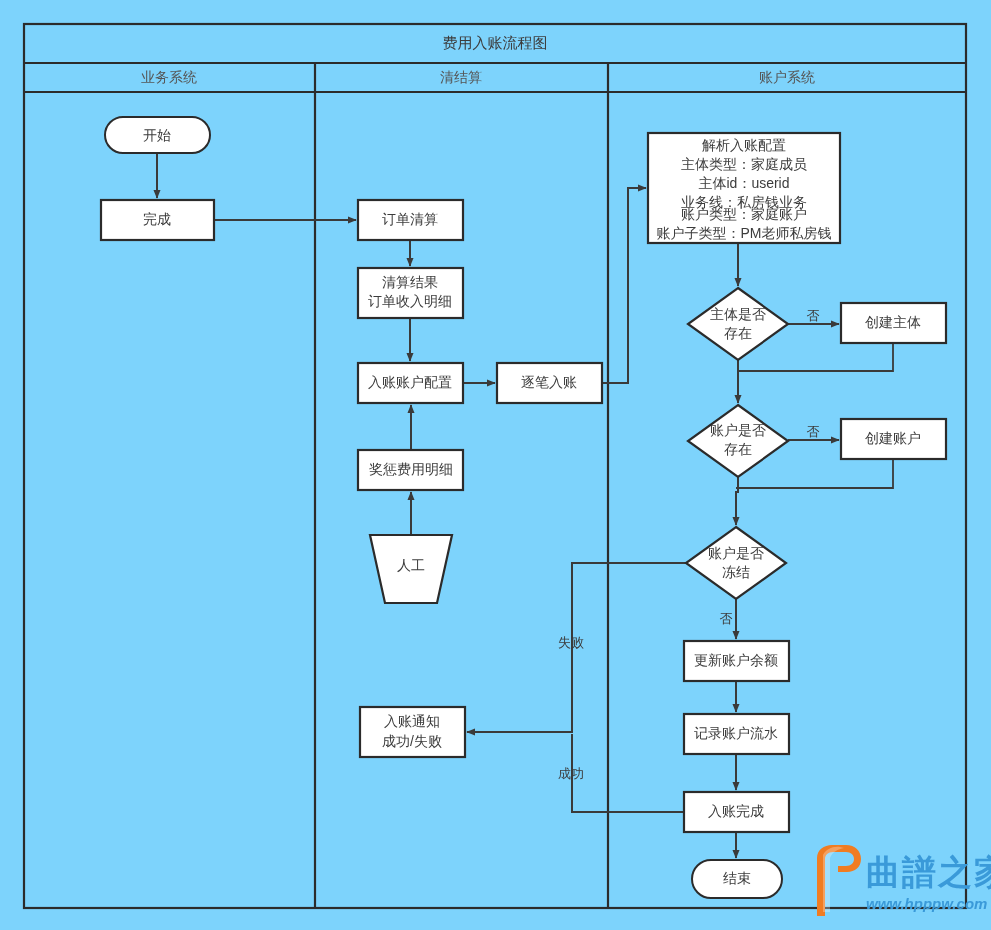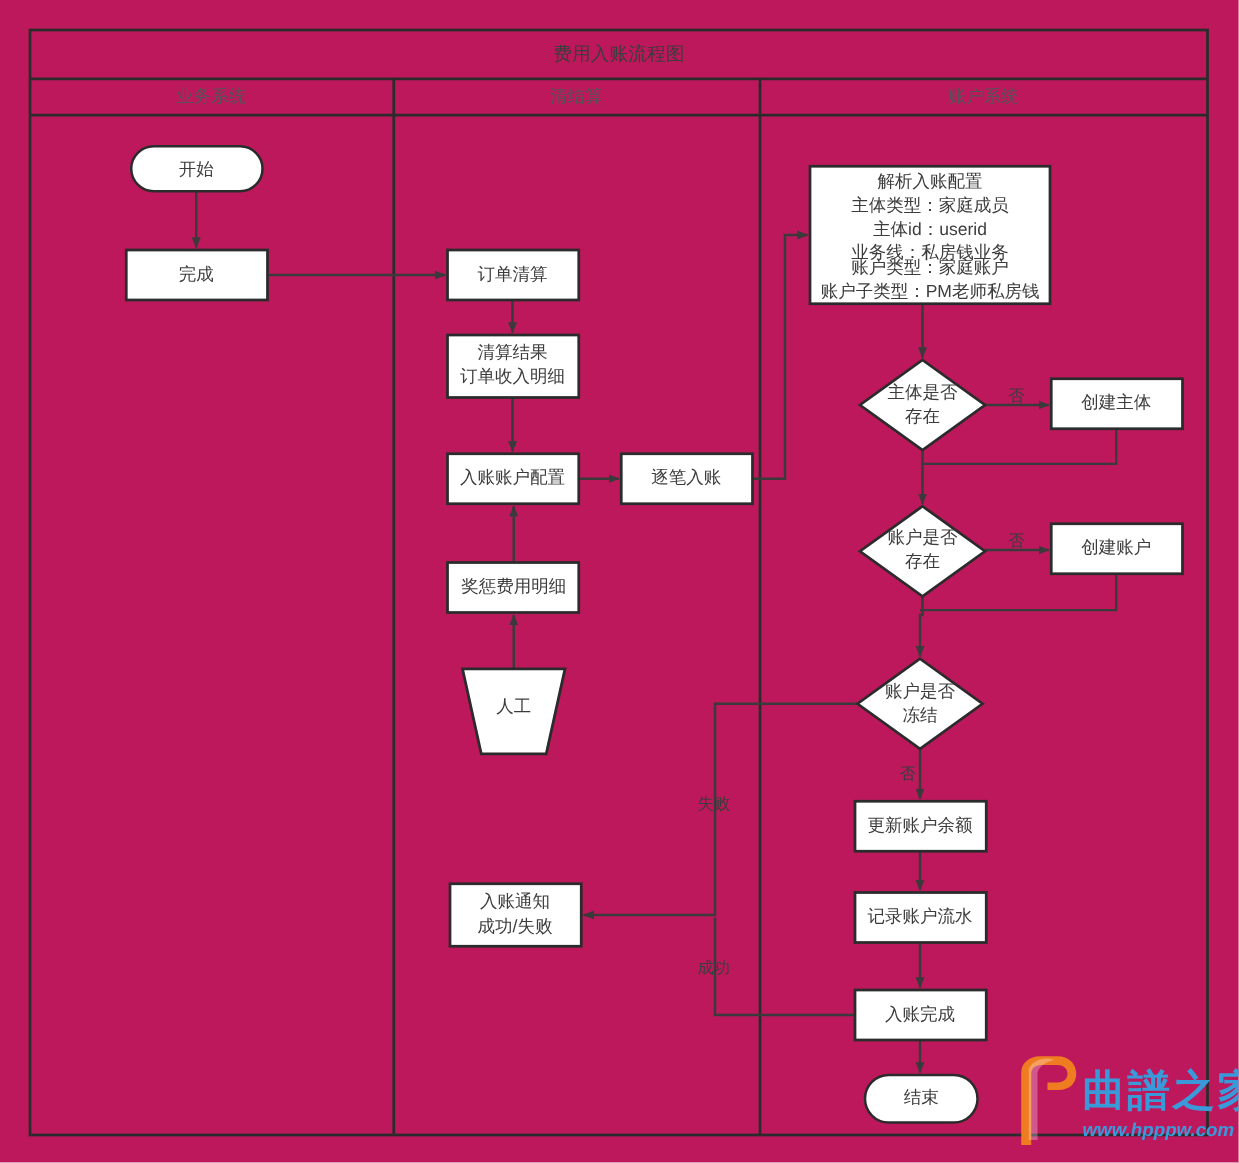--- a/index.html
+++ b/index.html
@@ -17,7 +17,7 @@
     position: relative;
     width: 991px;
     height: 930px;
-    background: #be185d;
+    background: #7dd3fc;
   }
   svg#flow {
     position: absolute;

